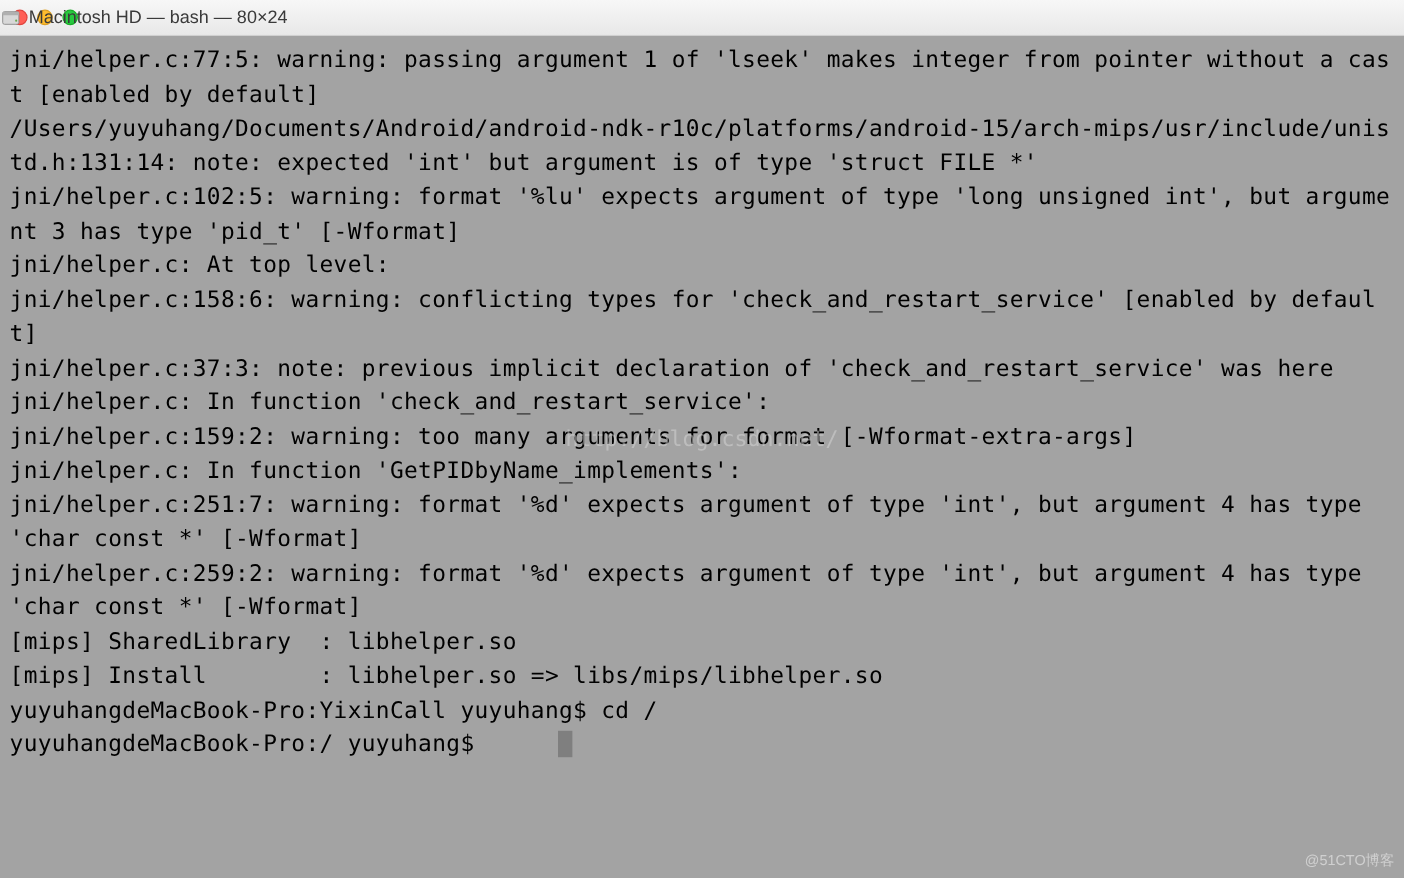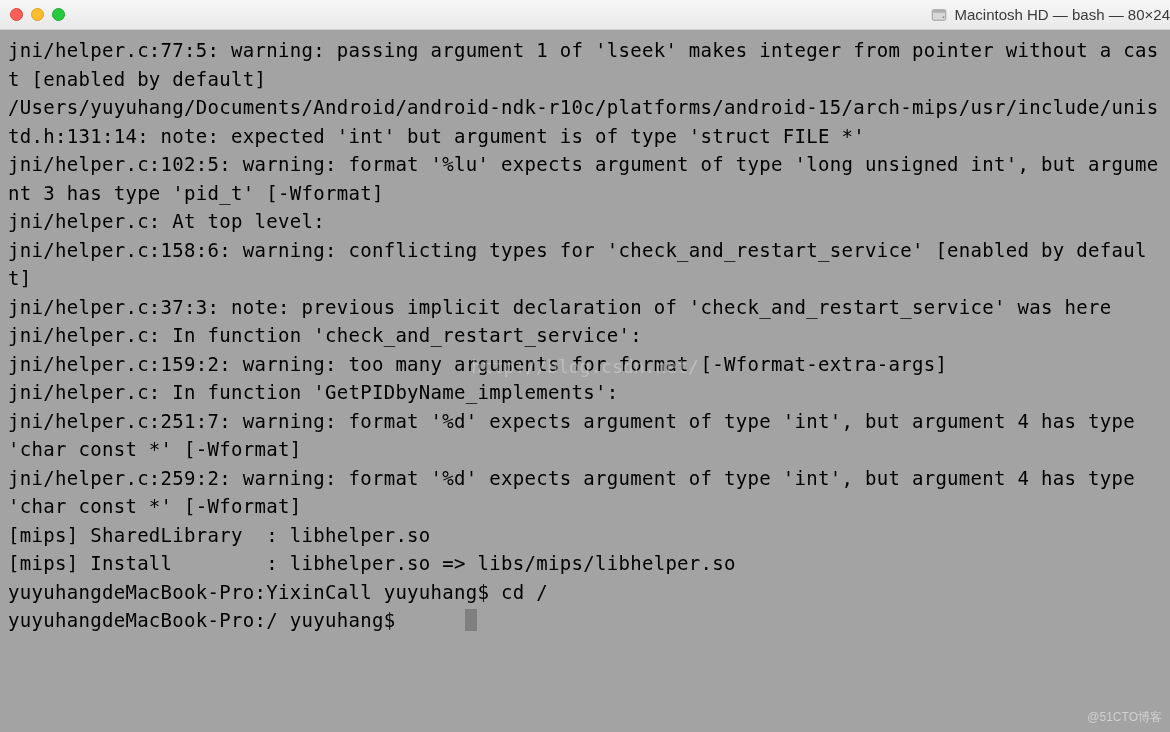--- a/index.html
+++ b/index.html
@@ -56,7 +56,7 @@
       left: 0;
       right: 0;
       display: flex;
-      justify-content: flex-end;
+      justify-content: flex-start;
       align-items: center;
       gap: 6px;
       pointer-events: none;

